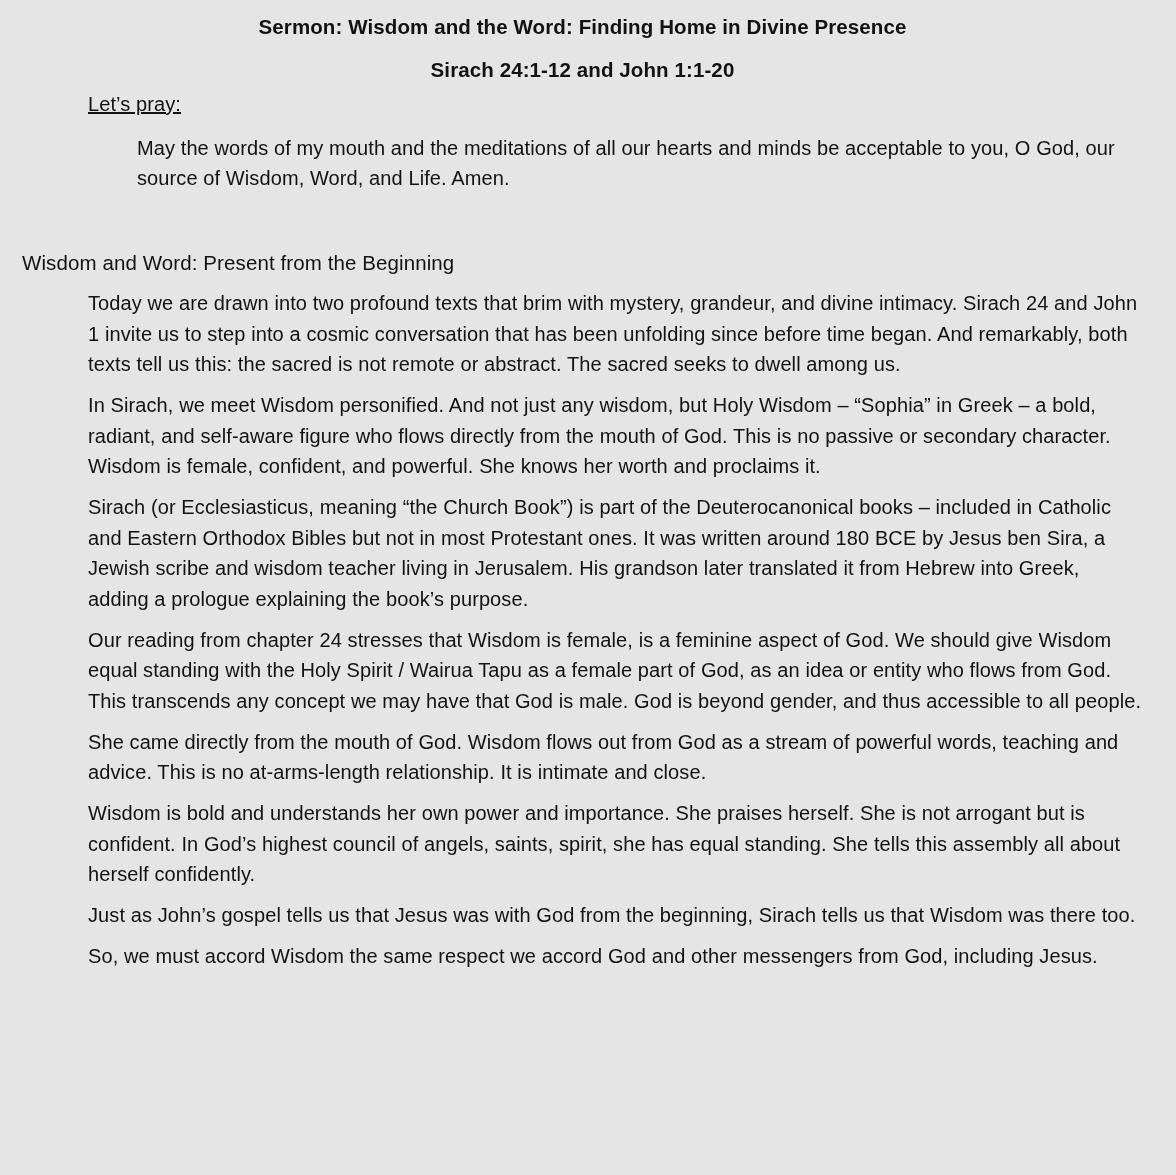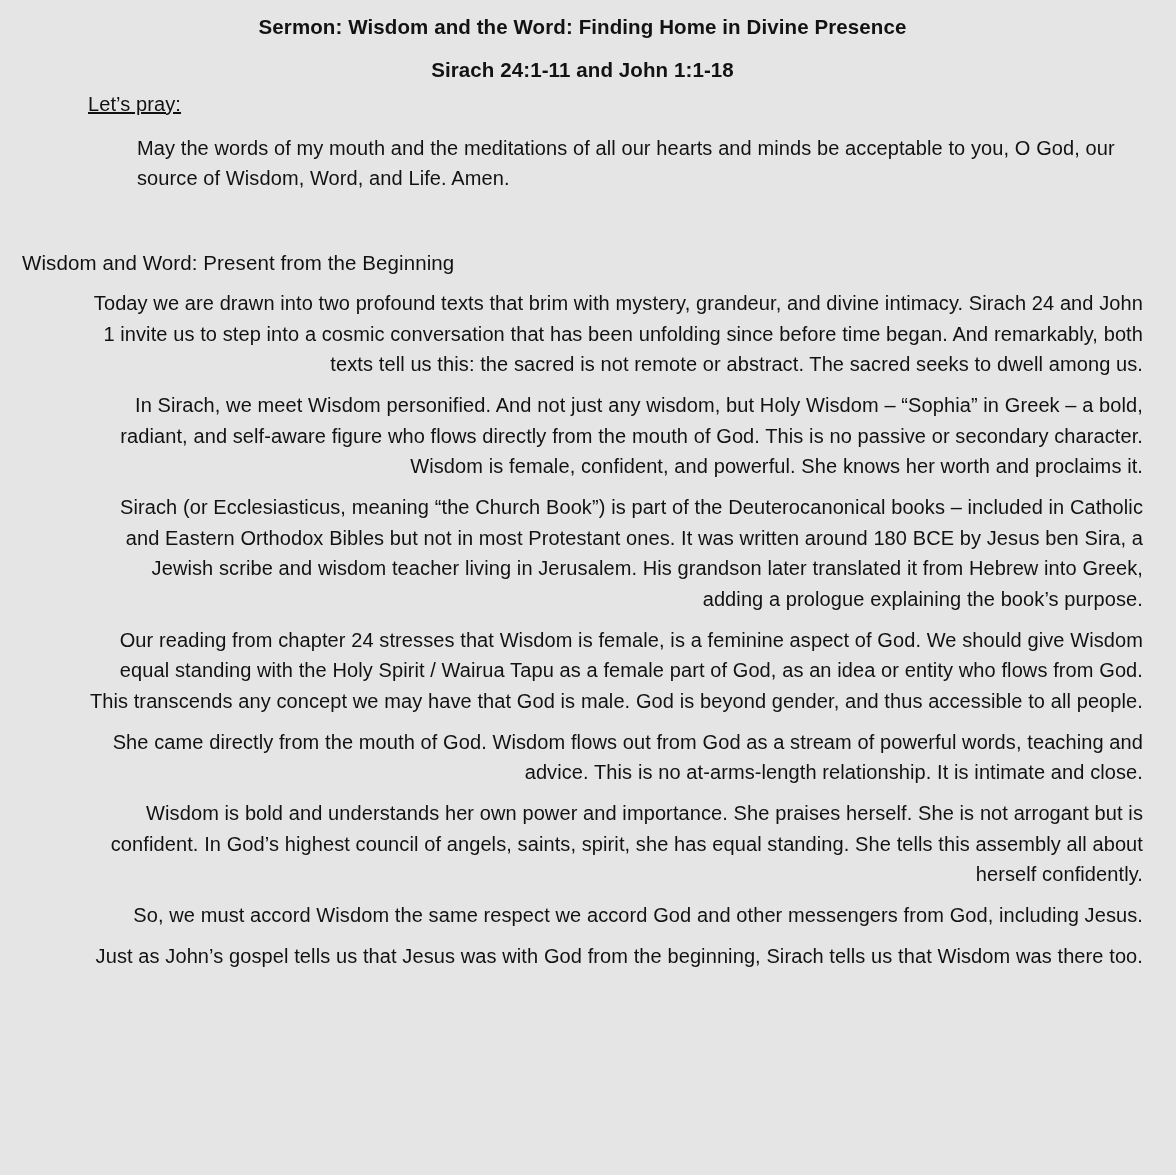--- a/index.html
+++ b/index.html
@@ -72,7 +72,7 @@
 
   <div class="doc-title">Sermon: Wisdom and the Word: Finding Home in Divine Presence</div>
 
-  <div class="doc-subtitle">Sirach 24:1-11 and John 1:1-18</div>
+  <div class="doc-subtitle">Sirach 24:1-12 and John 1:1-20</div>
 
   <p class="lets-pray">Let’s pray:</p>
 

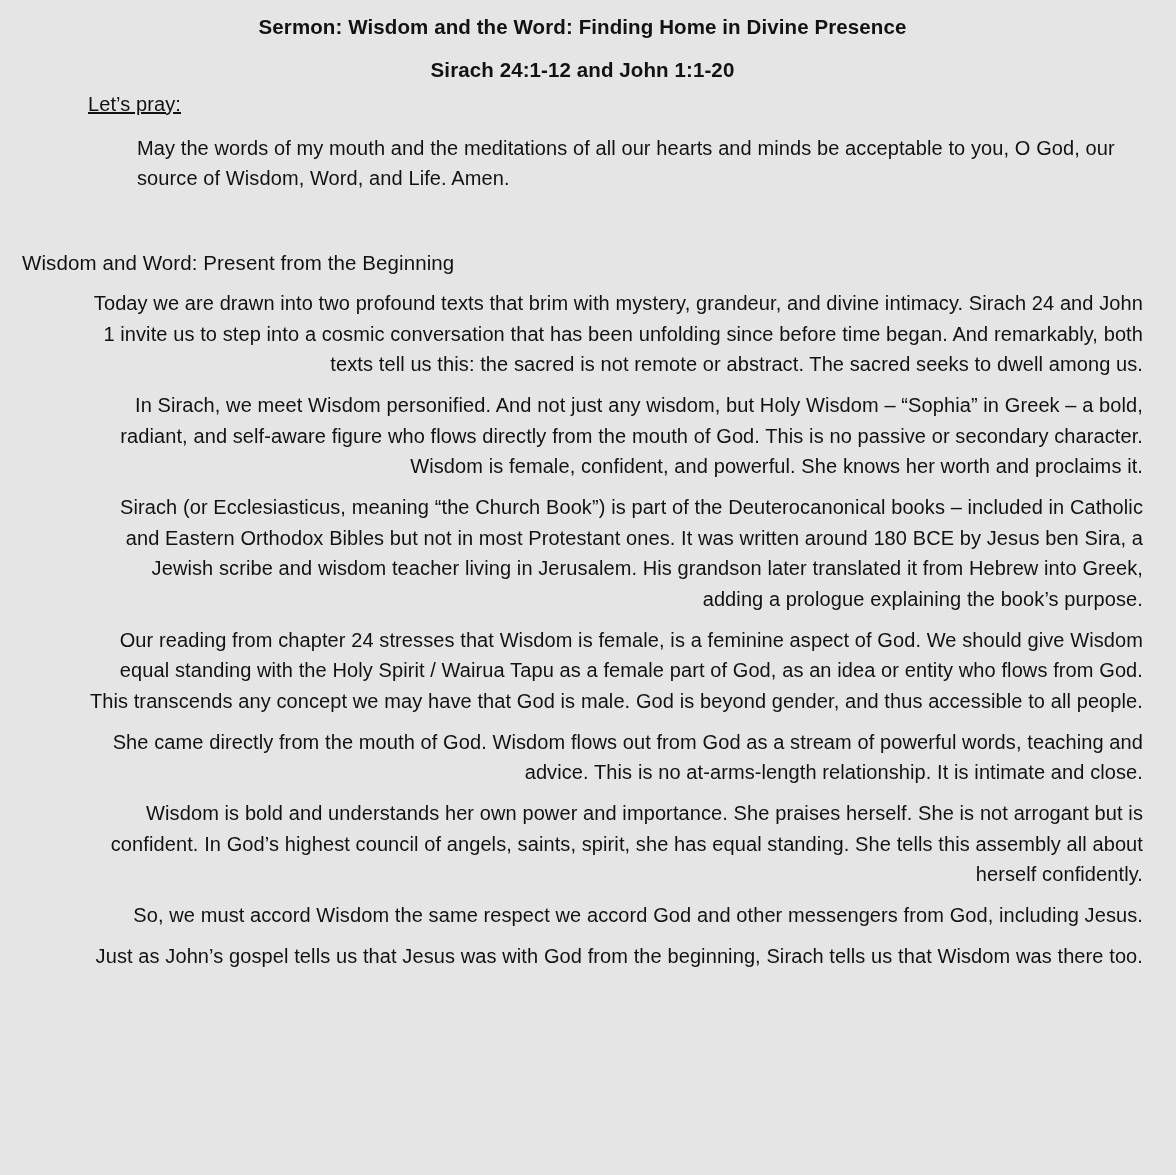--- a/index.html
+++ b/index.html
@@ -62,7 +62,7 @@
     line-height: 30.5px;
     margin: 10.5px 0 0 66px;
     letter-spacing: 0.1px;
-    text-align: right;
+    text-align: left;
   }
 </style>
 </head>

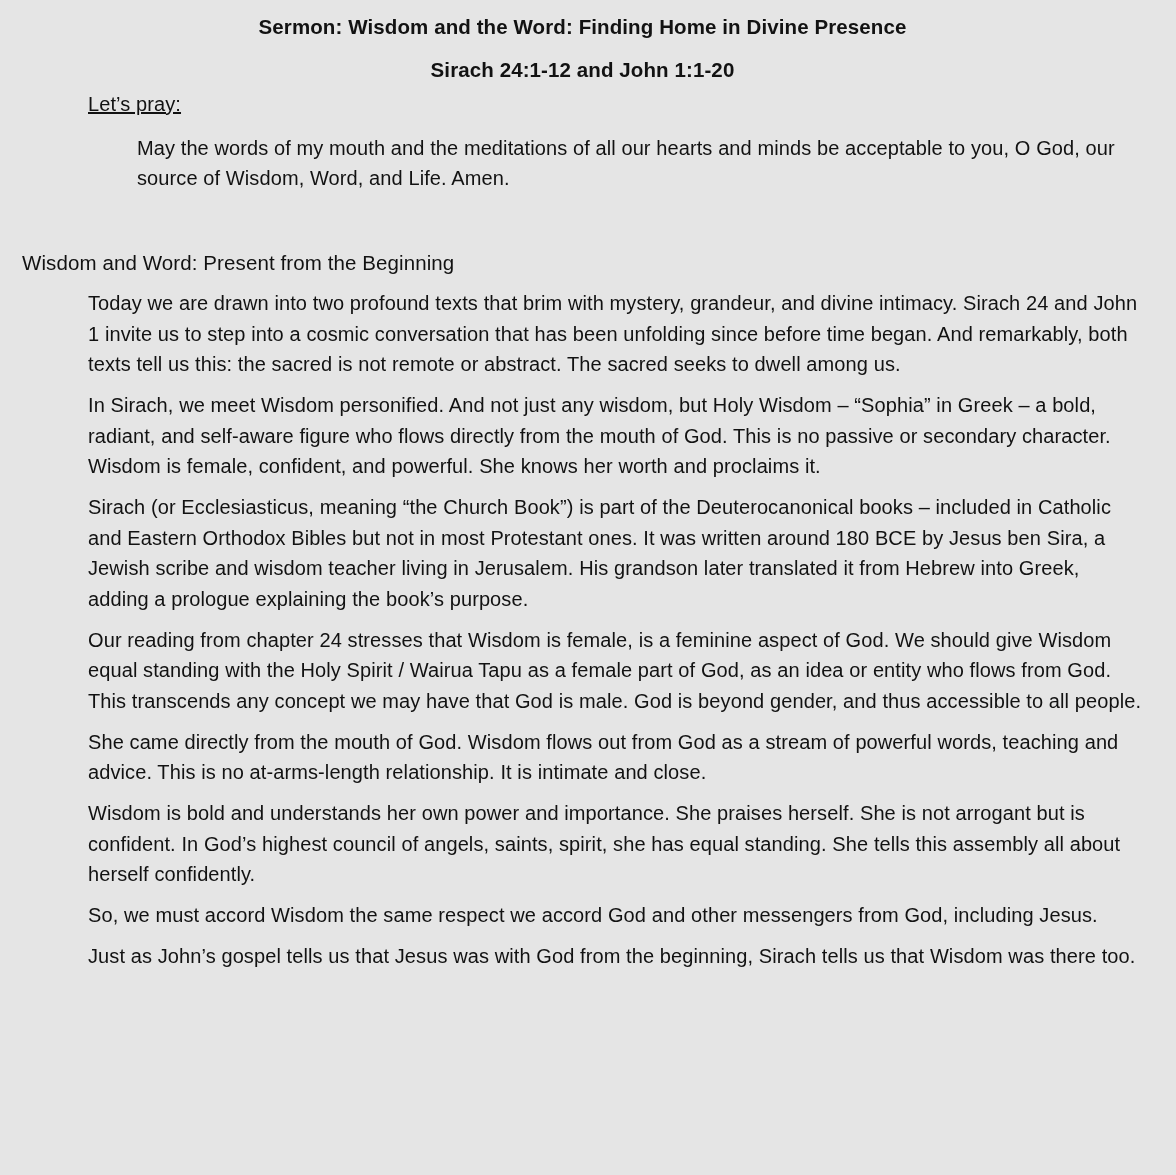--- a/index.html
+++ b/index.html
@@ -93,9 +93,9 @@
 
   <p class="body-para">Wisdom is bold and understands her own power and importance. She praises herself. She is not arrogant but is confident. In God’s highest council of angels, saints, spirit, she has equal standing. She tells this assembly all about herself confidently.</p>
 
+  <p class="body-para">Just as John’s gospel tells us that Jesus was with God from the beginning, Sirach tells us that Wisdom was there too.</p>
+
   <p class="body-para">So, we must accord Wisdom the same respect we accord God and other messengers from God, including Jesus.</p>
-
-  <p class="body-para">Just as John’s gospel tells us that Jesus was with God from the beginning, Sirach tells us that Wisdom was there too.</p>
 
 </div>
 

